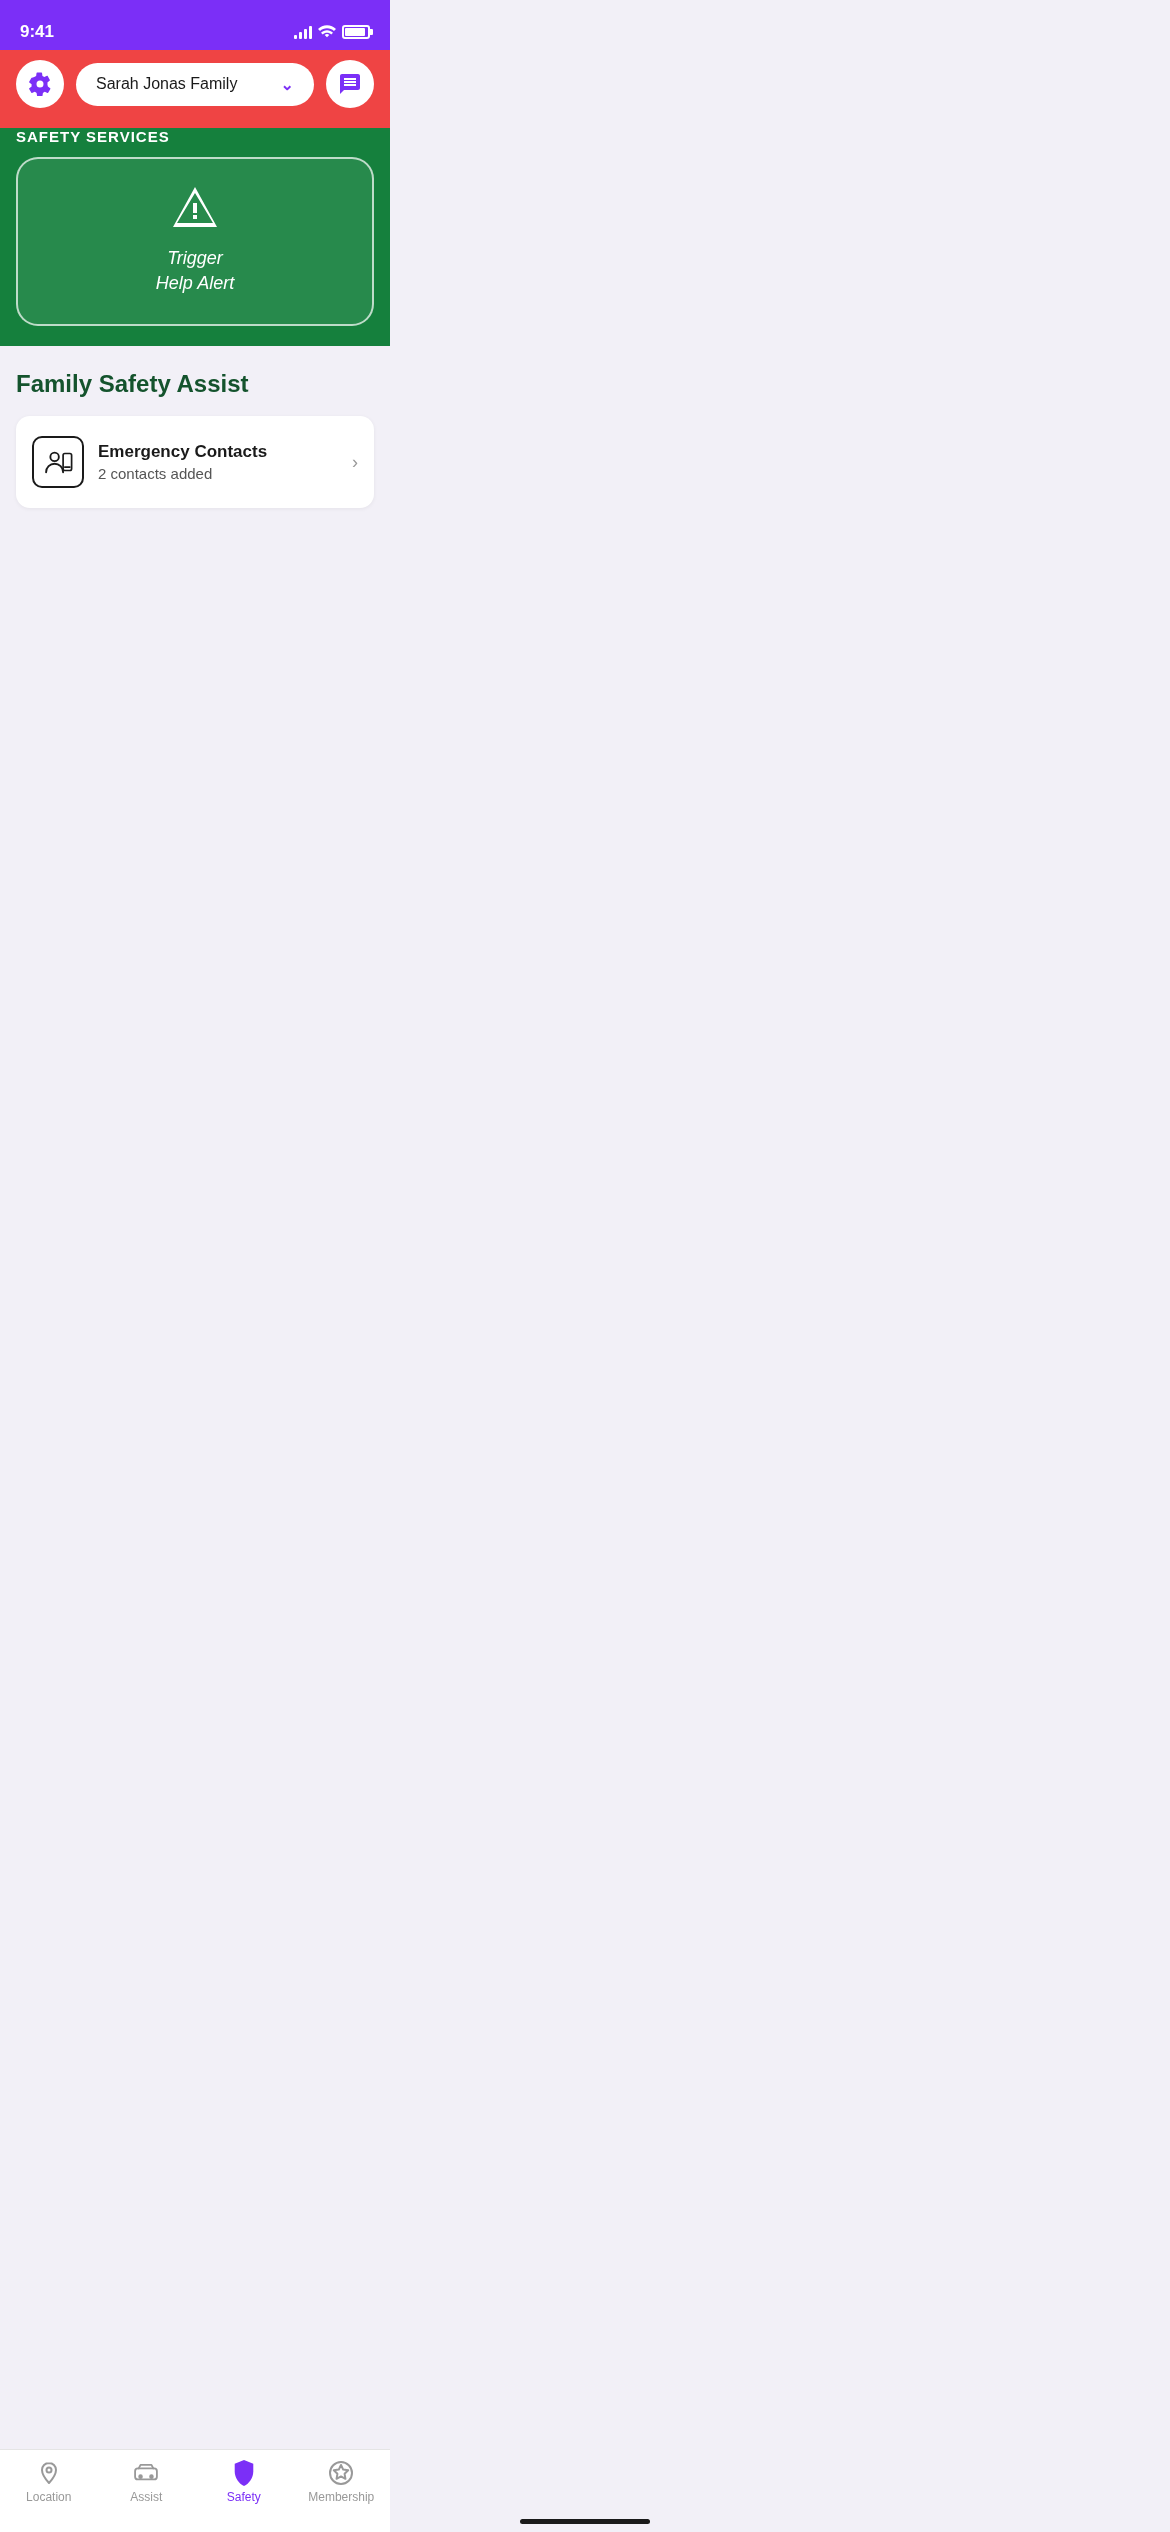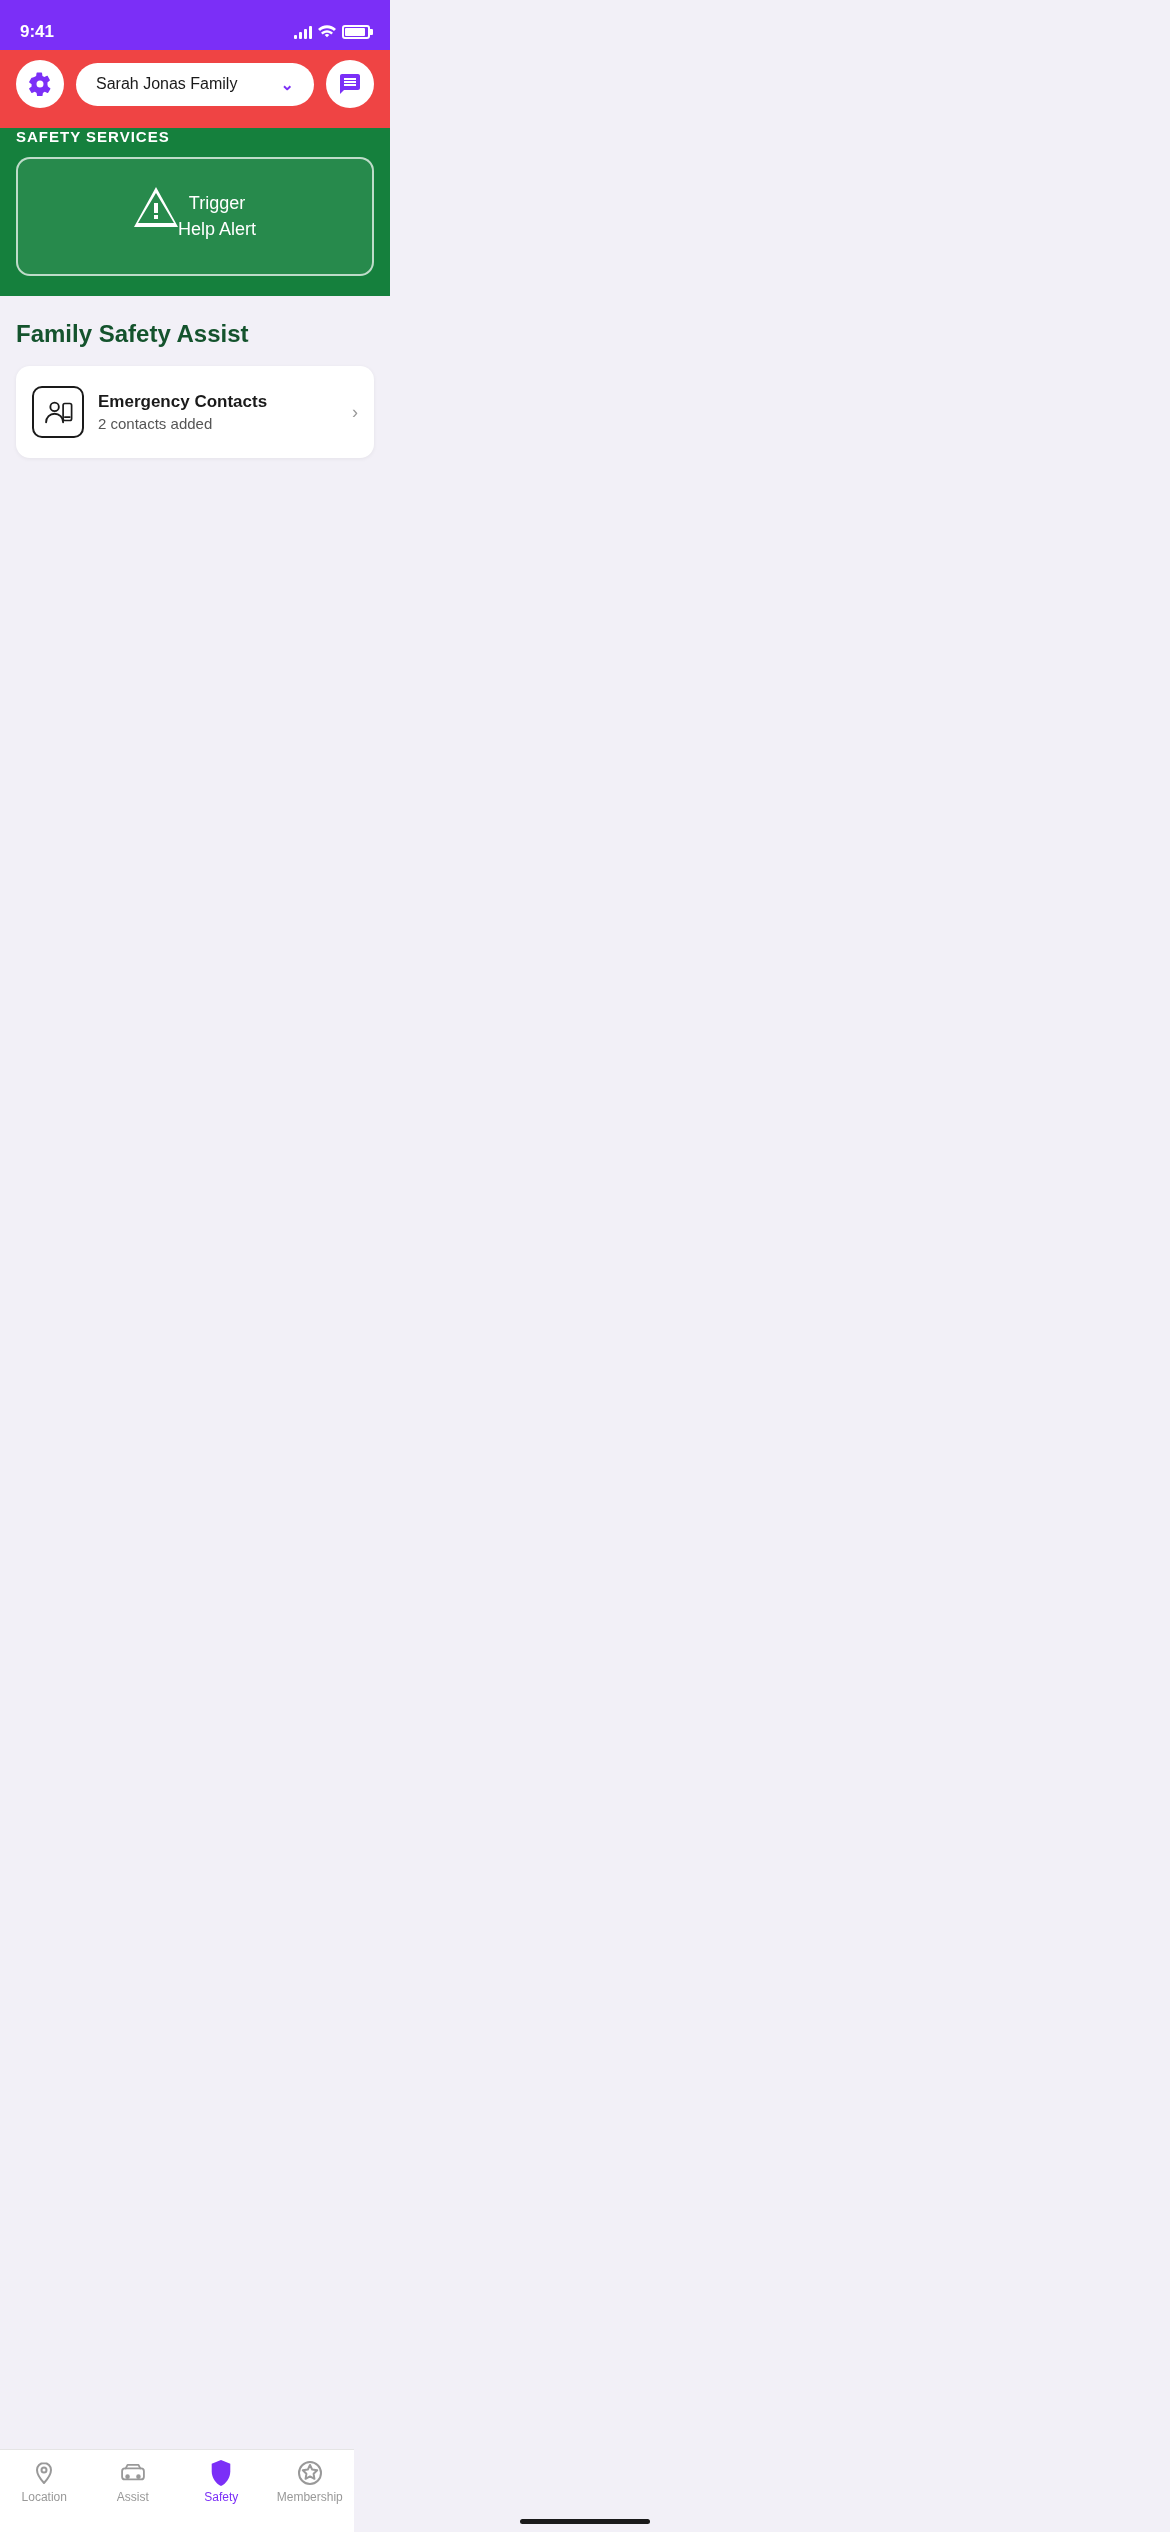--- a/index.html
+++ b/index.html
@@ -142,14 +142,15 @@
 
     .trigger-alert-card {
       border: 2px solid rgba(255,255,255,0.7);
-      border-radius: 14px;
+      border-radius: 22px;
       padding: 28px 20px;
       display: flex;
-      flex-direction: row;
+      flex-direction: column;
       align-items: center;
       justify-content: center;
       cursor: pointer;
       background: rgba(255,255,255,0.08);
+      font-style: italic;
     }
 
     .warning-icon {

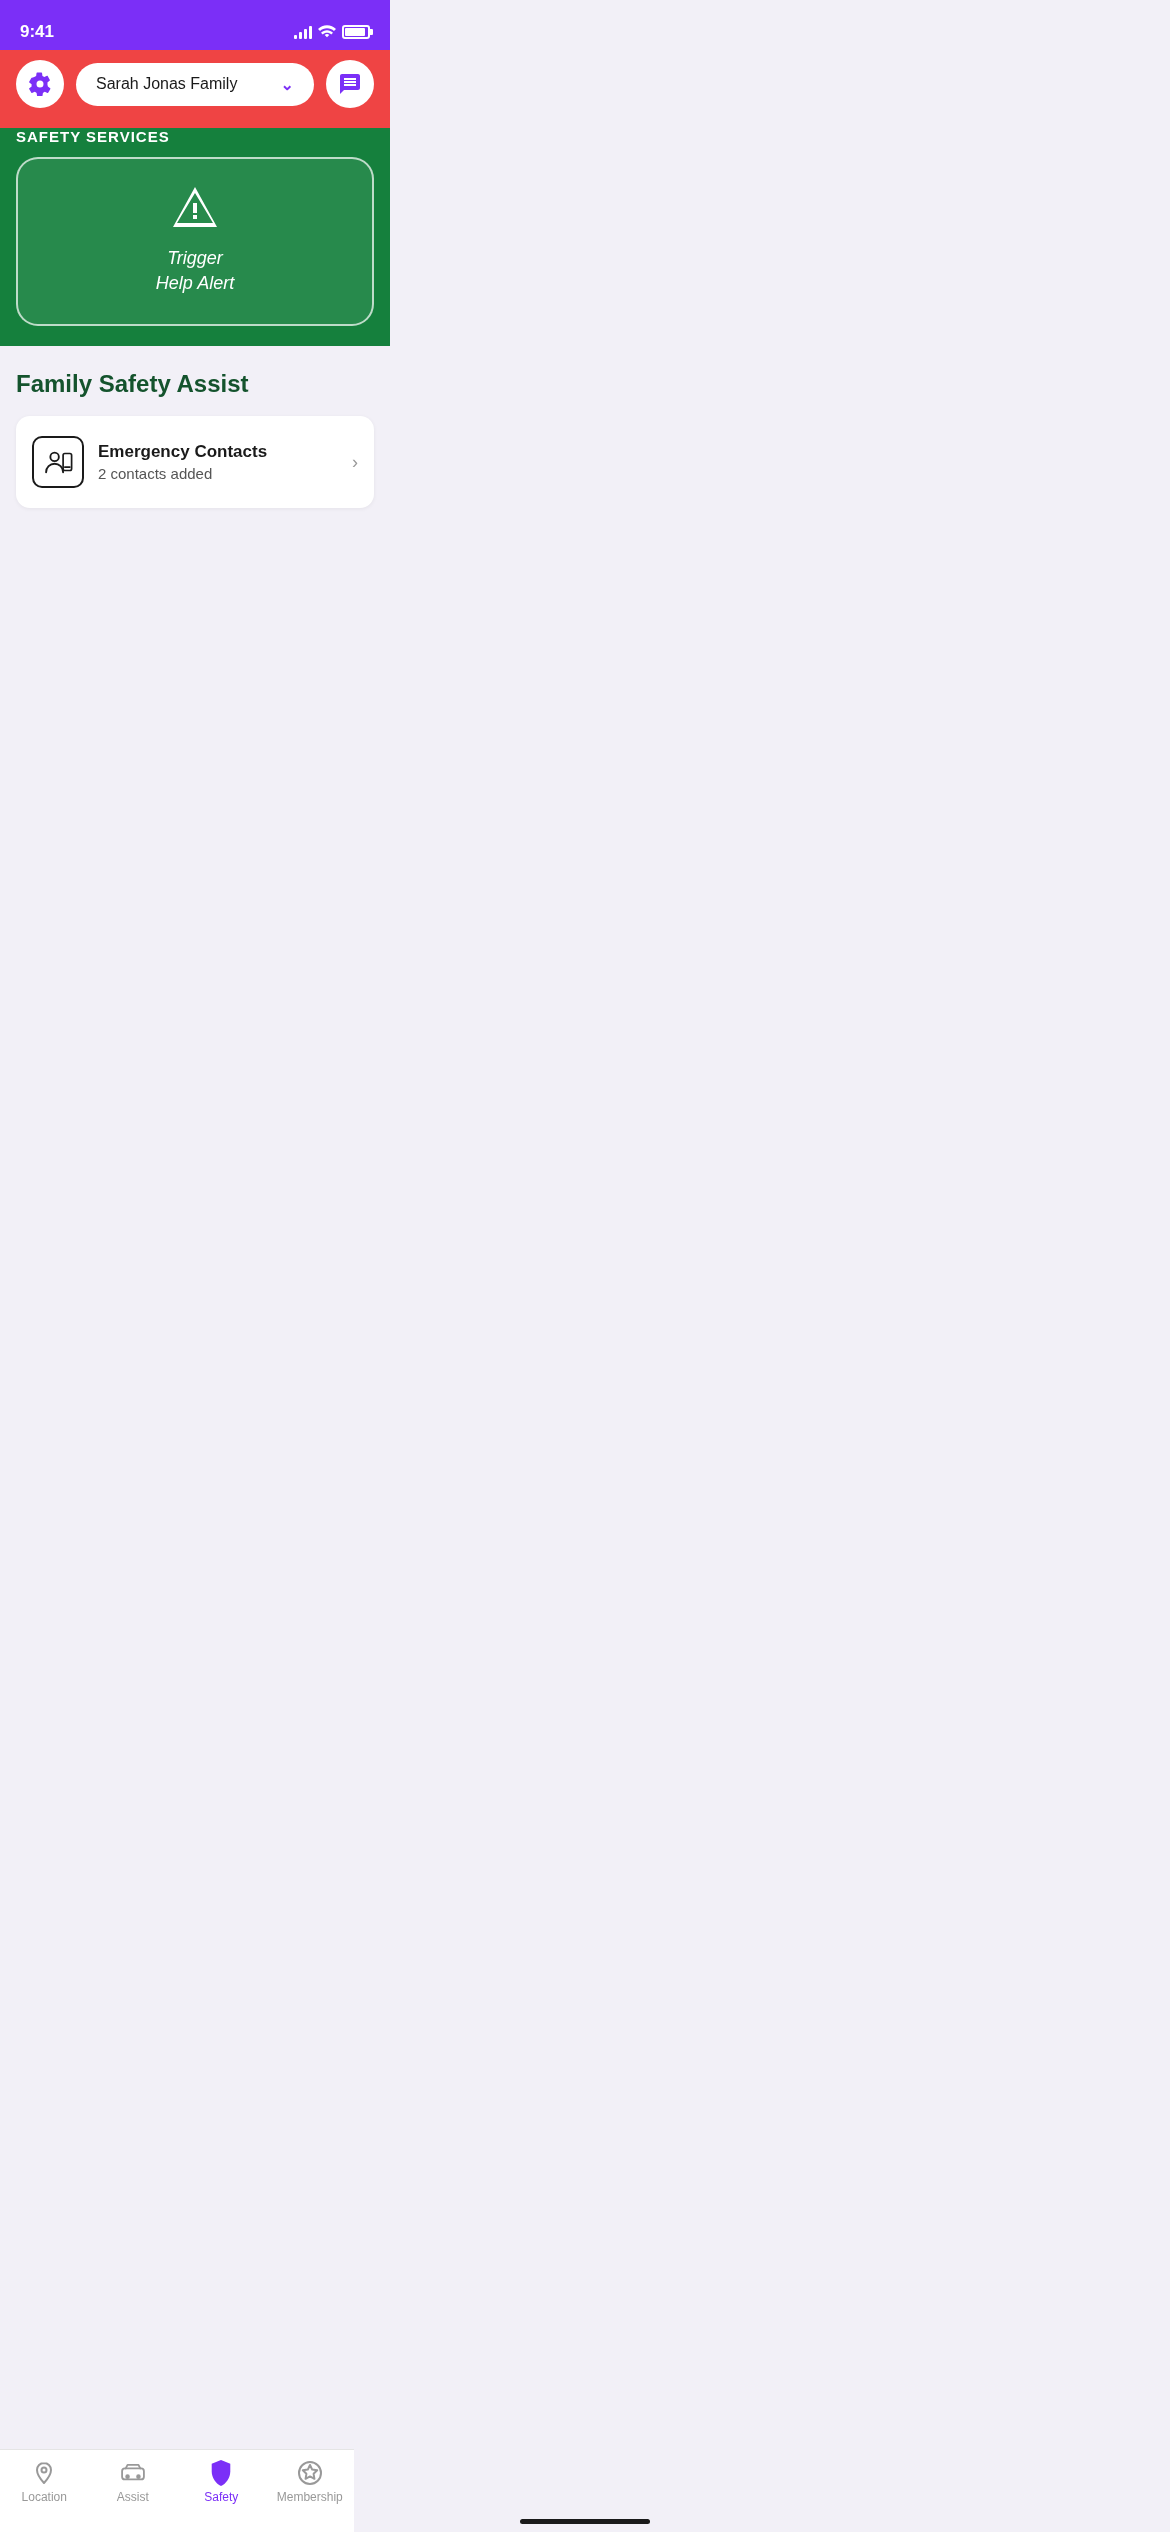--- a/index.html
+++ b/index.html
@@ -232,7 +232,7 @@
       position: fixed;
       bottom: 0;
       left: 0;
-      width: 354px;
+      width: 390px;
       background: white;
       border-top: 1px solid #e5e5e5;
       display: flex;

